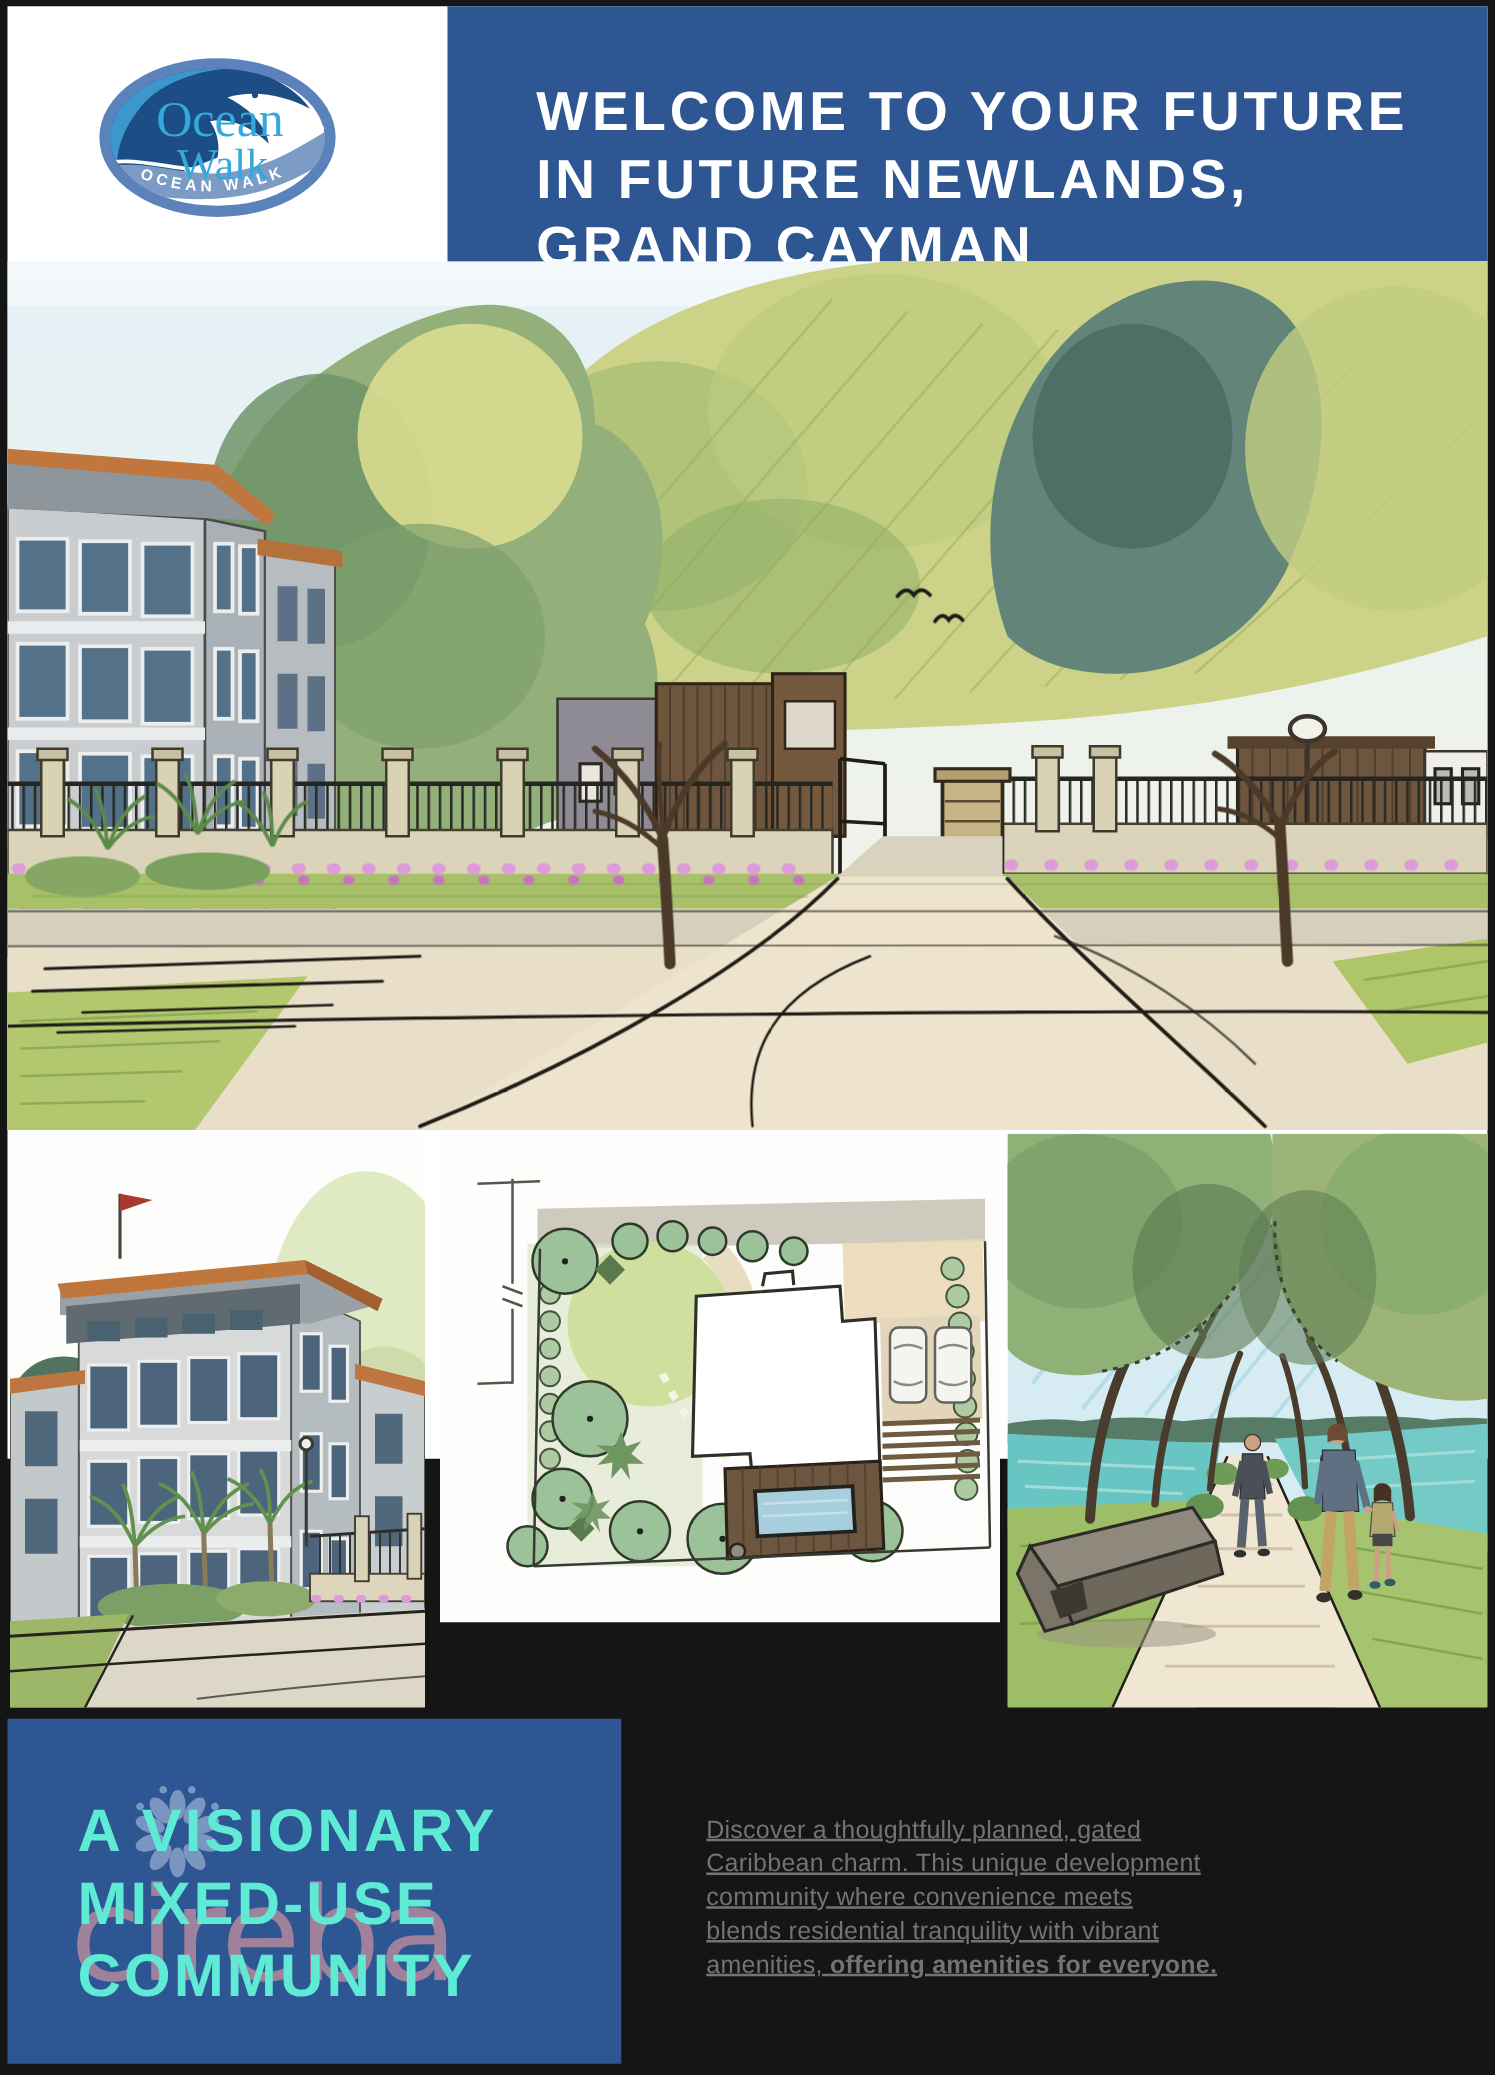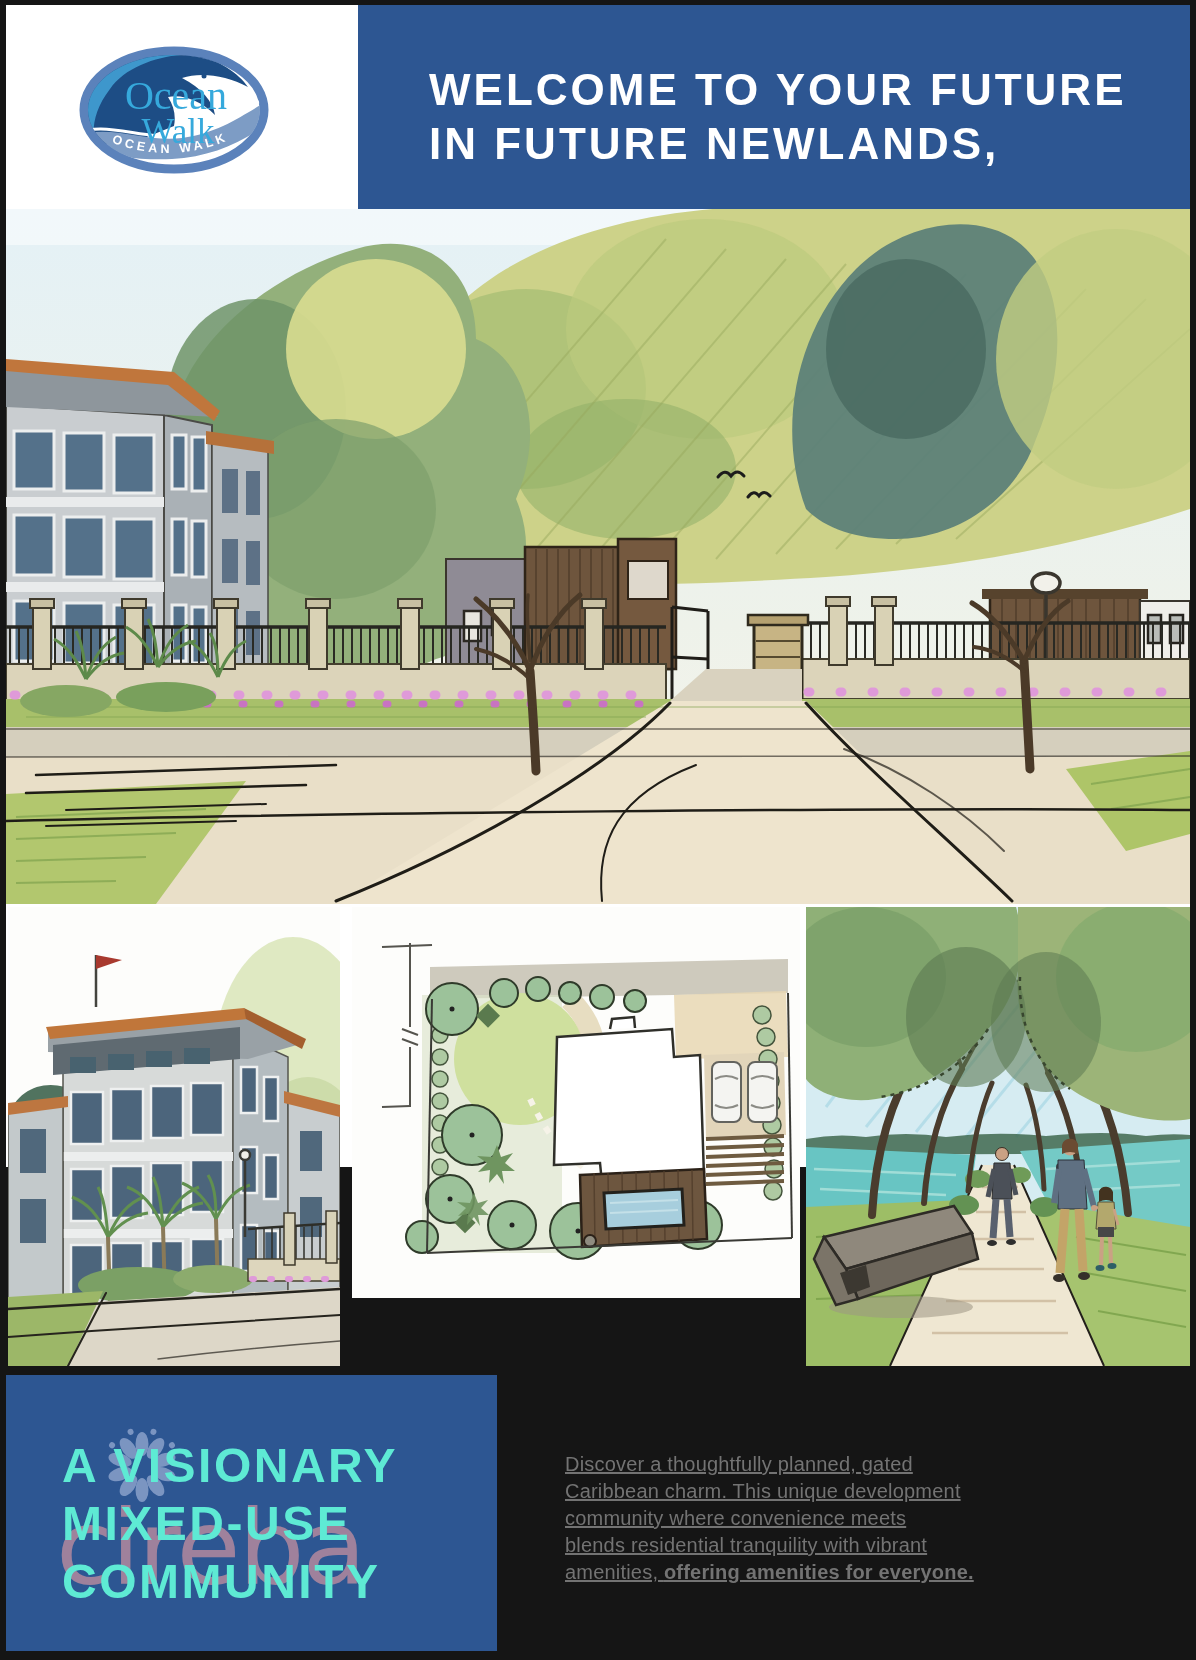--- a/index.html
+++ b/index.html
@@ -75,6 +75,7 @@
     <div class="banner-title">
       <span>WELCOME TO YOUR FUTURE</span>
       <span>IN FUTURE NEWLANDS,</span>
+      <span>GRAND CAYMAN</span>
     </div>
     <div class="banner-divider"></div>
     <div class="banner-sub1">Now Preselling Residential Lots –</div>

